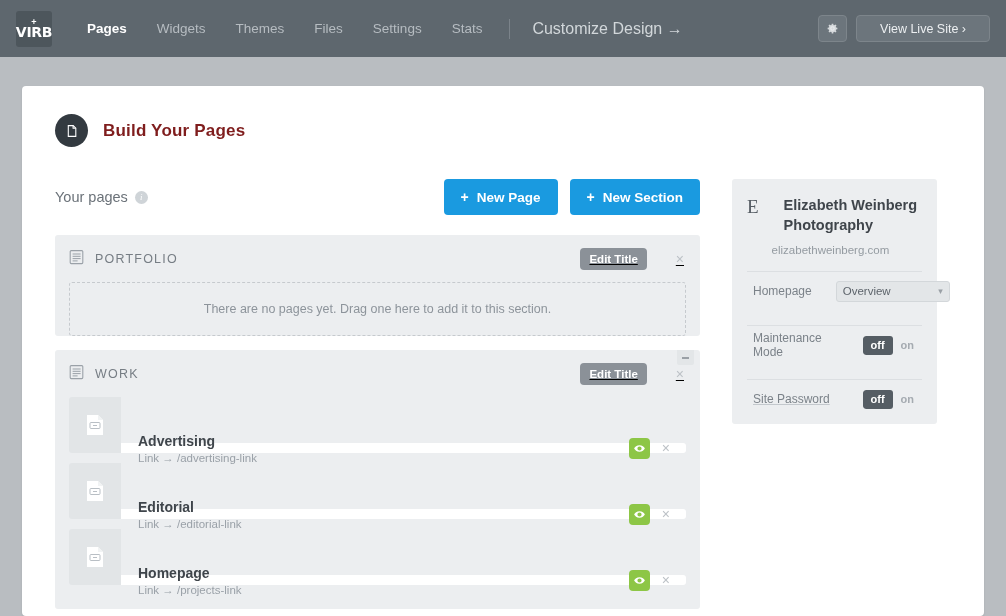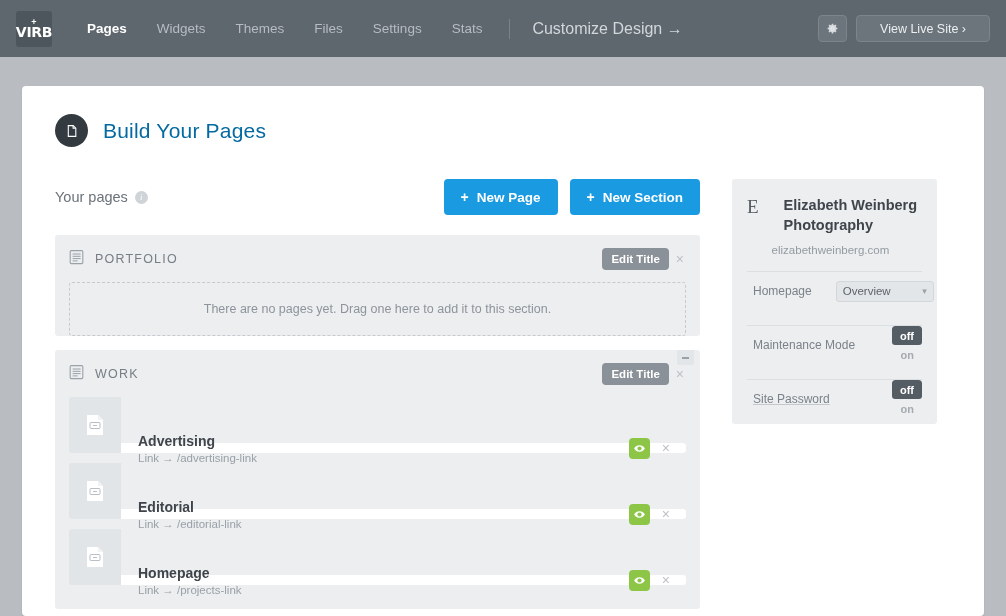--- a/index.html
+++ b/index.html
@@ -88,7 +88,7 @@
     flex: none;
   }
   .page-title {
-    font-size: 21px; color: #0369a1; font-weight: normal;
+    font-size: 17px; color: #7f1d1d; font-weight: bold;
     letter-spacing: 0.2px;
   }
 

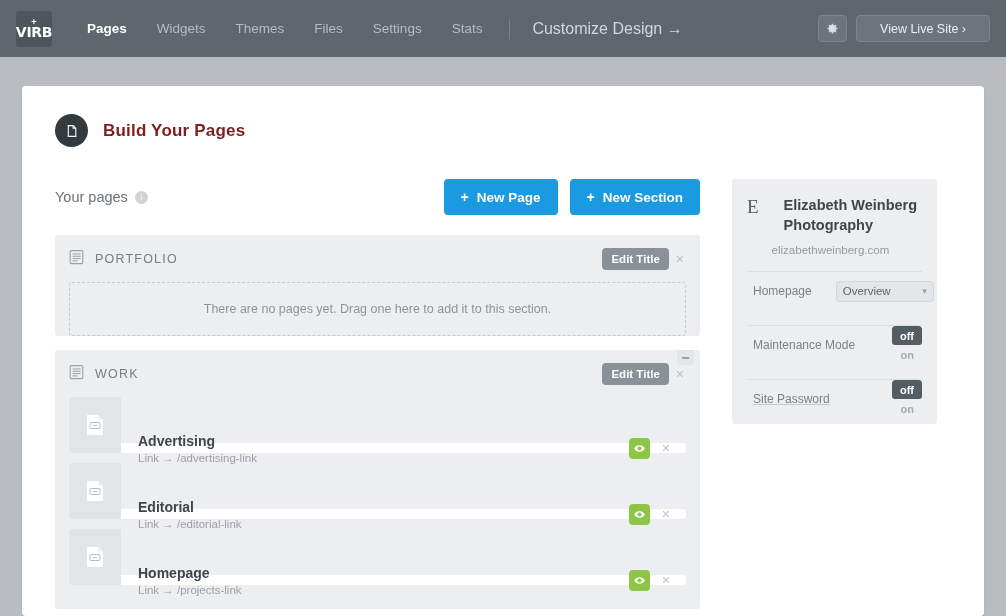--- a/index.html
+++ b/index.html
@@ -133,7 +133,7 @@
     font-size: 12.5px; color: #767d84;
     letter-spacing: 1.2px;
   }
-  .sec-actions { margin-left: auto; display: flex; align-items: center; gap: 5px; }
+  .sec-actions { margin-left: auto; display: flex; align-items: center; gap: 27px; text-decoration: underline; }
   .btn-edit {
     background: #8b9198; color: #fff;
     border: none; border-radius: 4px;

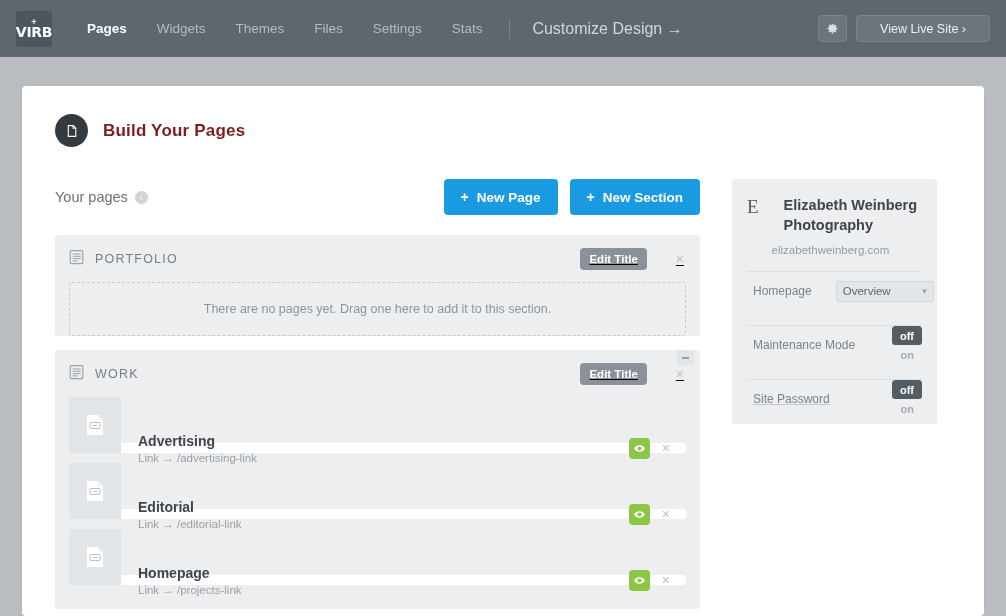--- a/index.html
+++ b/index.html
@@ -231,7 +231,7 @@
     background: #e3e6e8;
     border: 1px solid #d3d7da;
     border-radius: 3px;
-    height: 21px; width: 98px;
+    height: 21px; width: 114px;
     display: flex; align-items: center;
     padding: 0 6px;
     font-size: 11.5px; color: #5d646b;

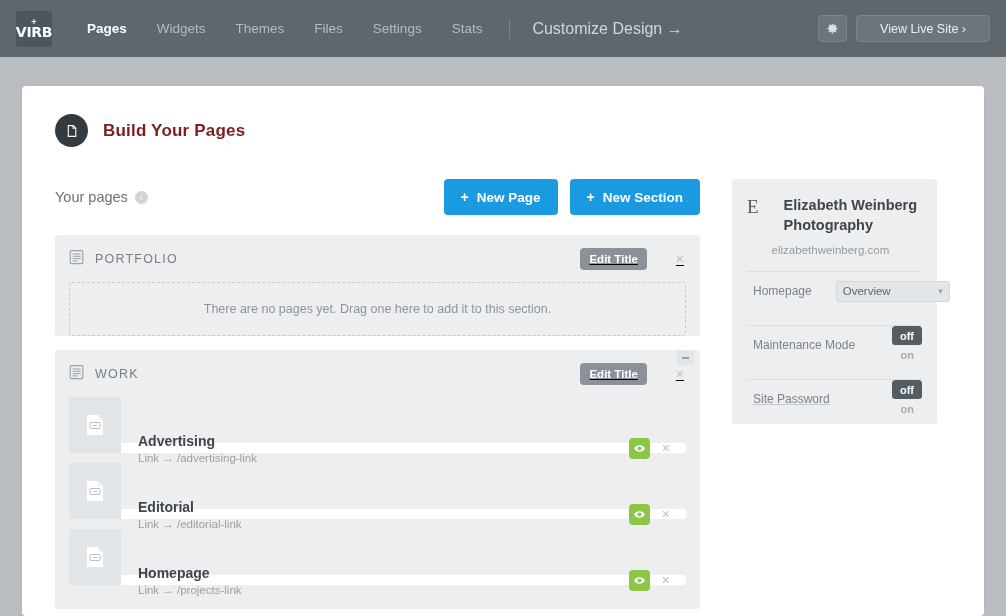--- a/index.html
+++ b/index.html
@@ -239,10 +239,9 @@
   }
   .select .chev { margin-left: auto; color: #9aa0a6; font-size: 9px; }
   .toggle {
-    display: flex; align-items: flex-end;
+    display: flex; align-items: flex-start;
     border-radius: 3px; overflow: hidden;
     cursor: pointer;
-    flex-direction: column;
   }
   .toggle .on-part, .toggle .off-part {
     font-size: 11px; font-weight: bold;

